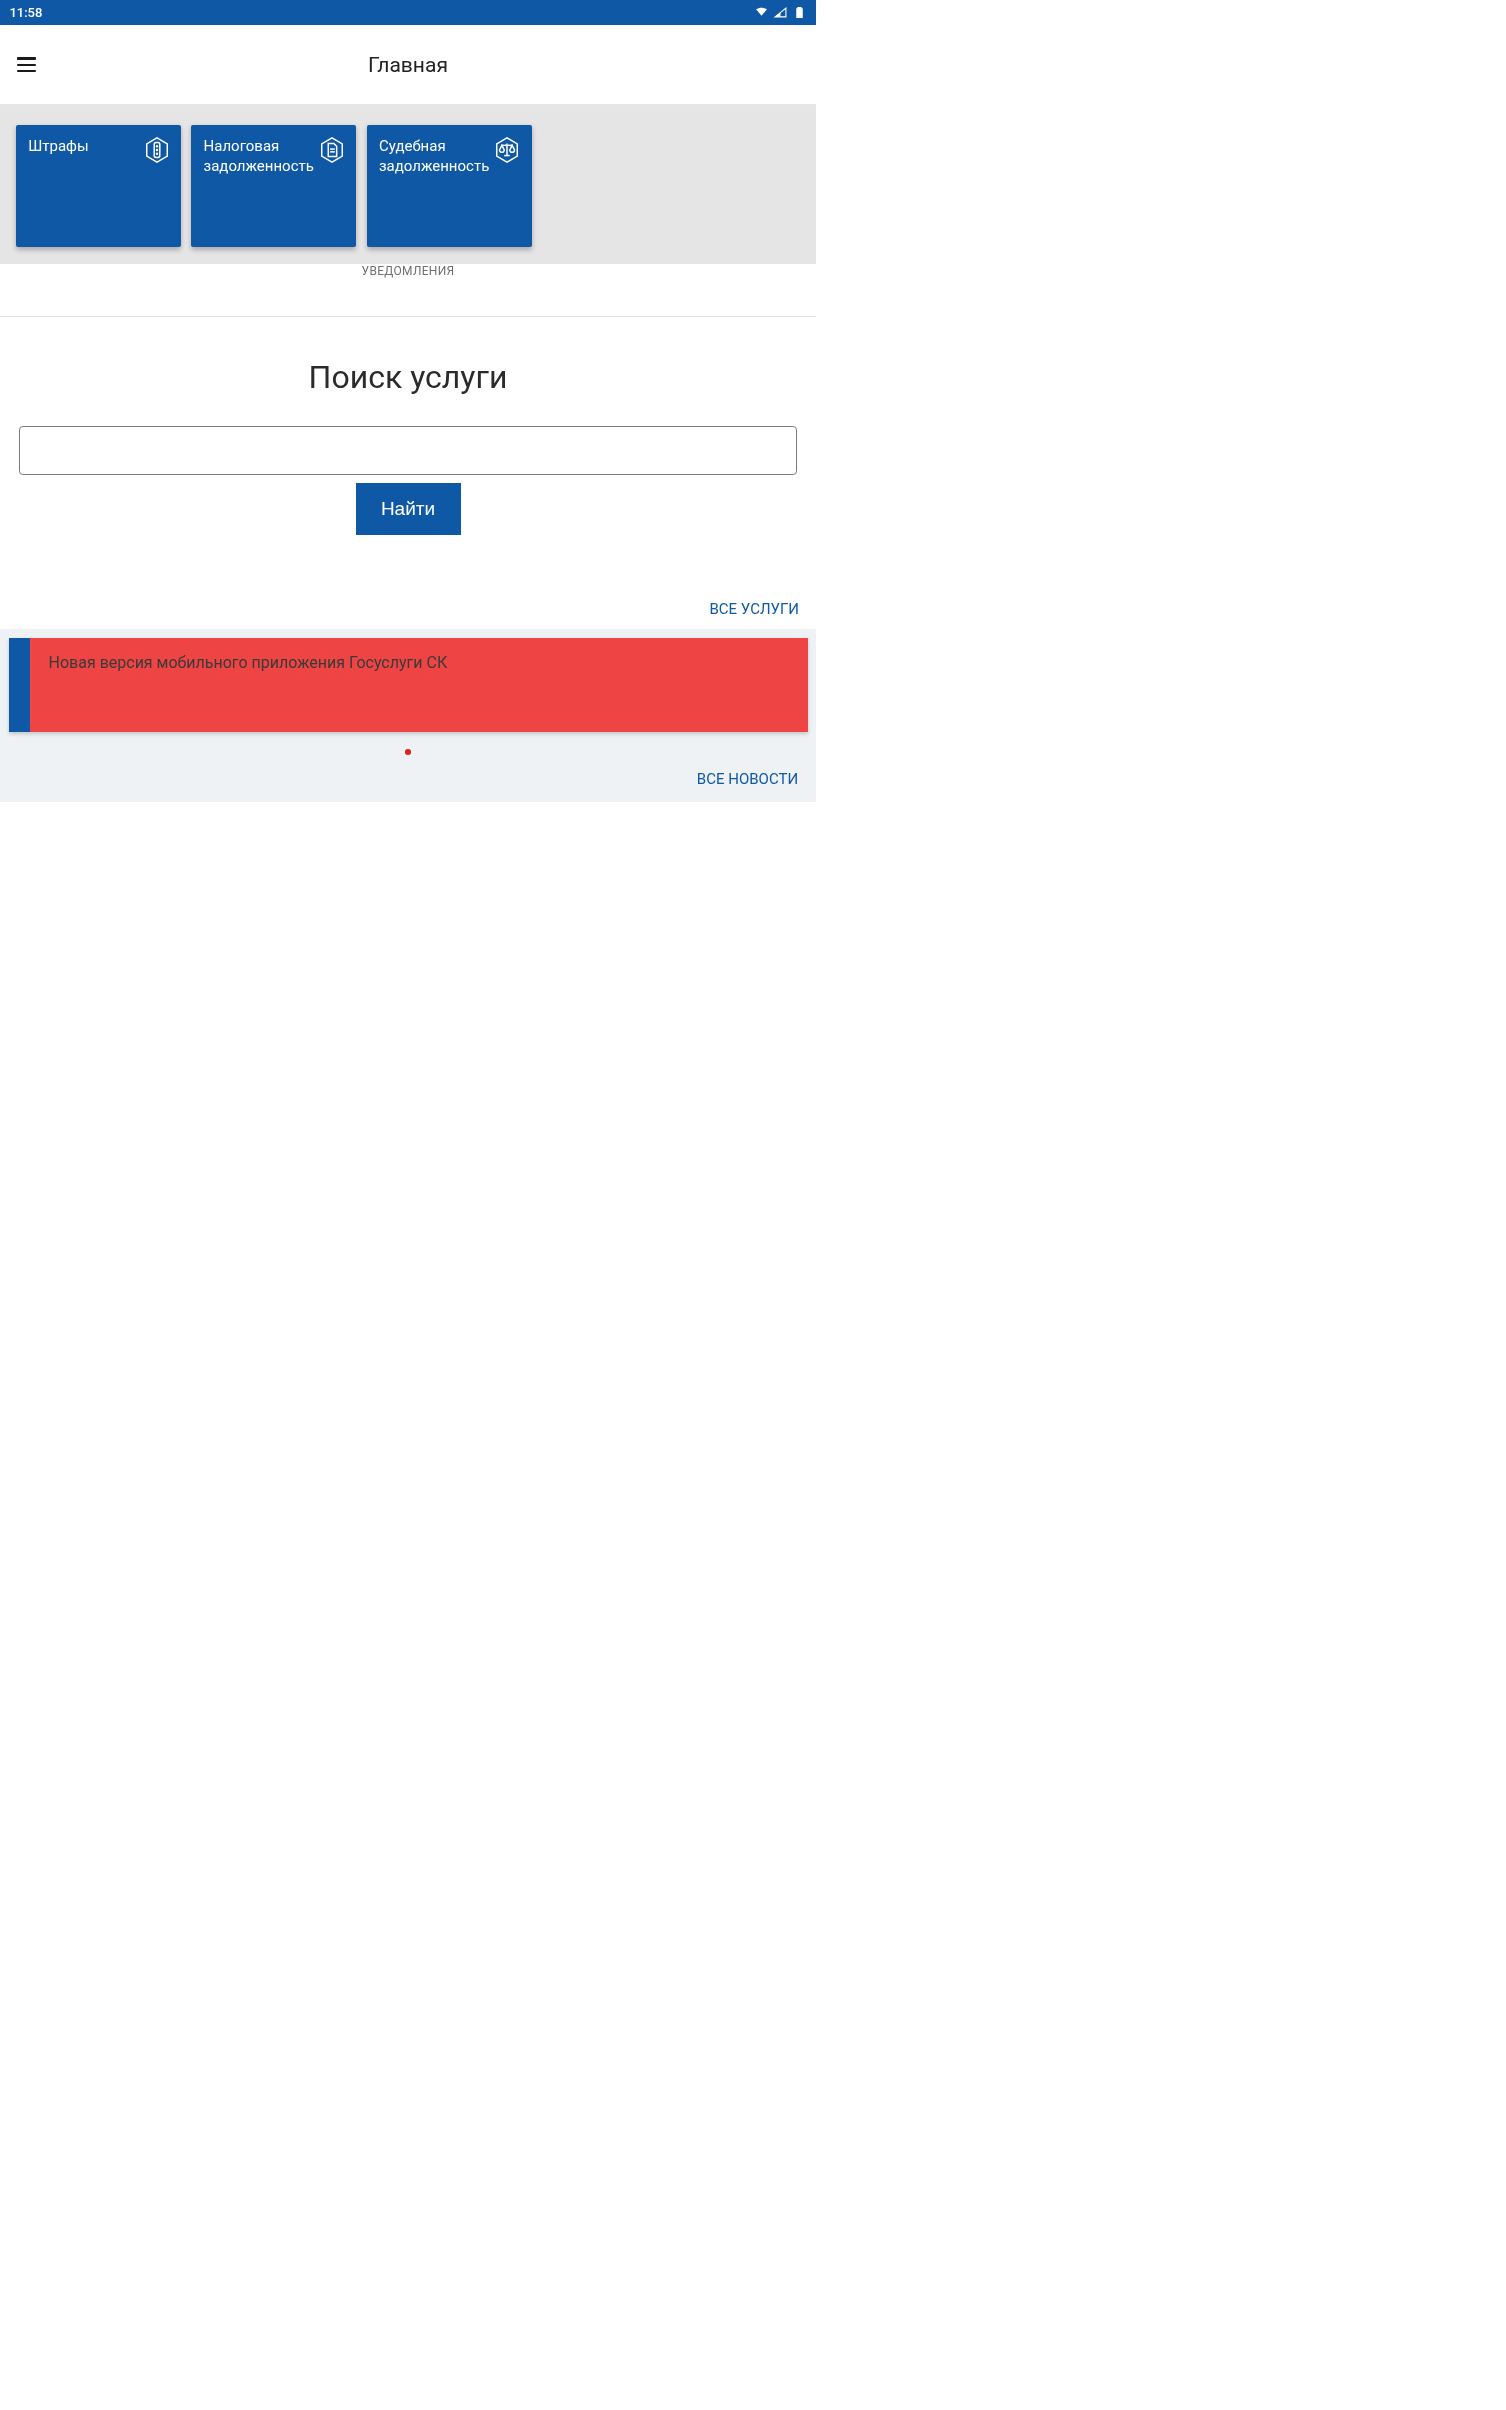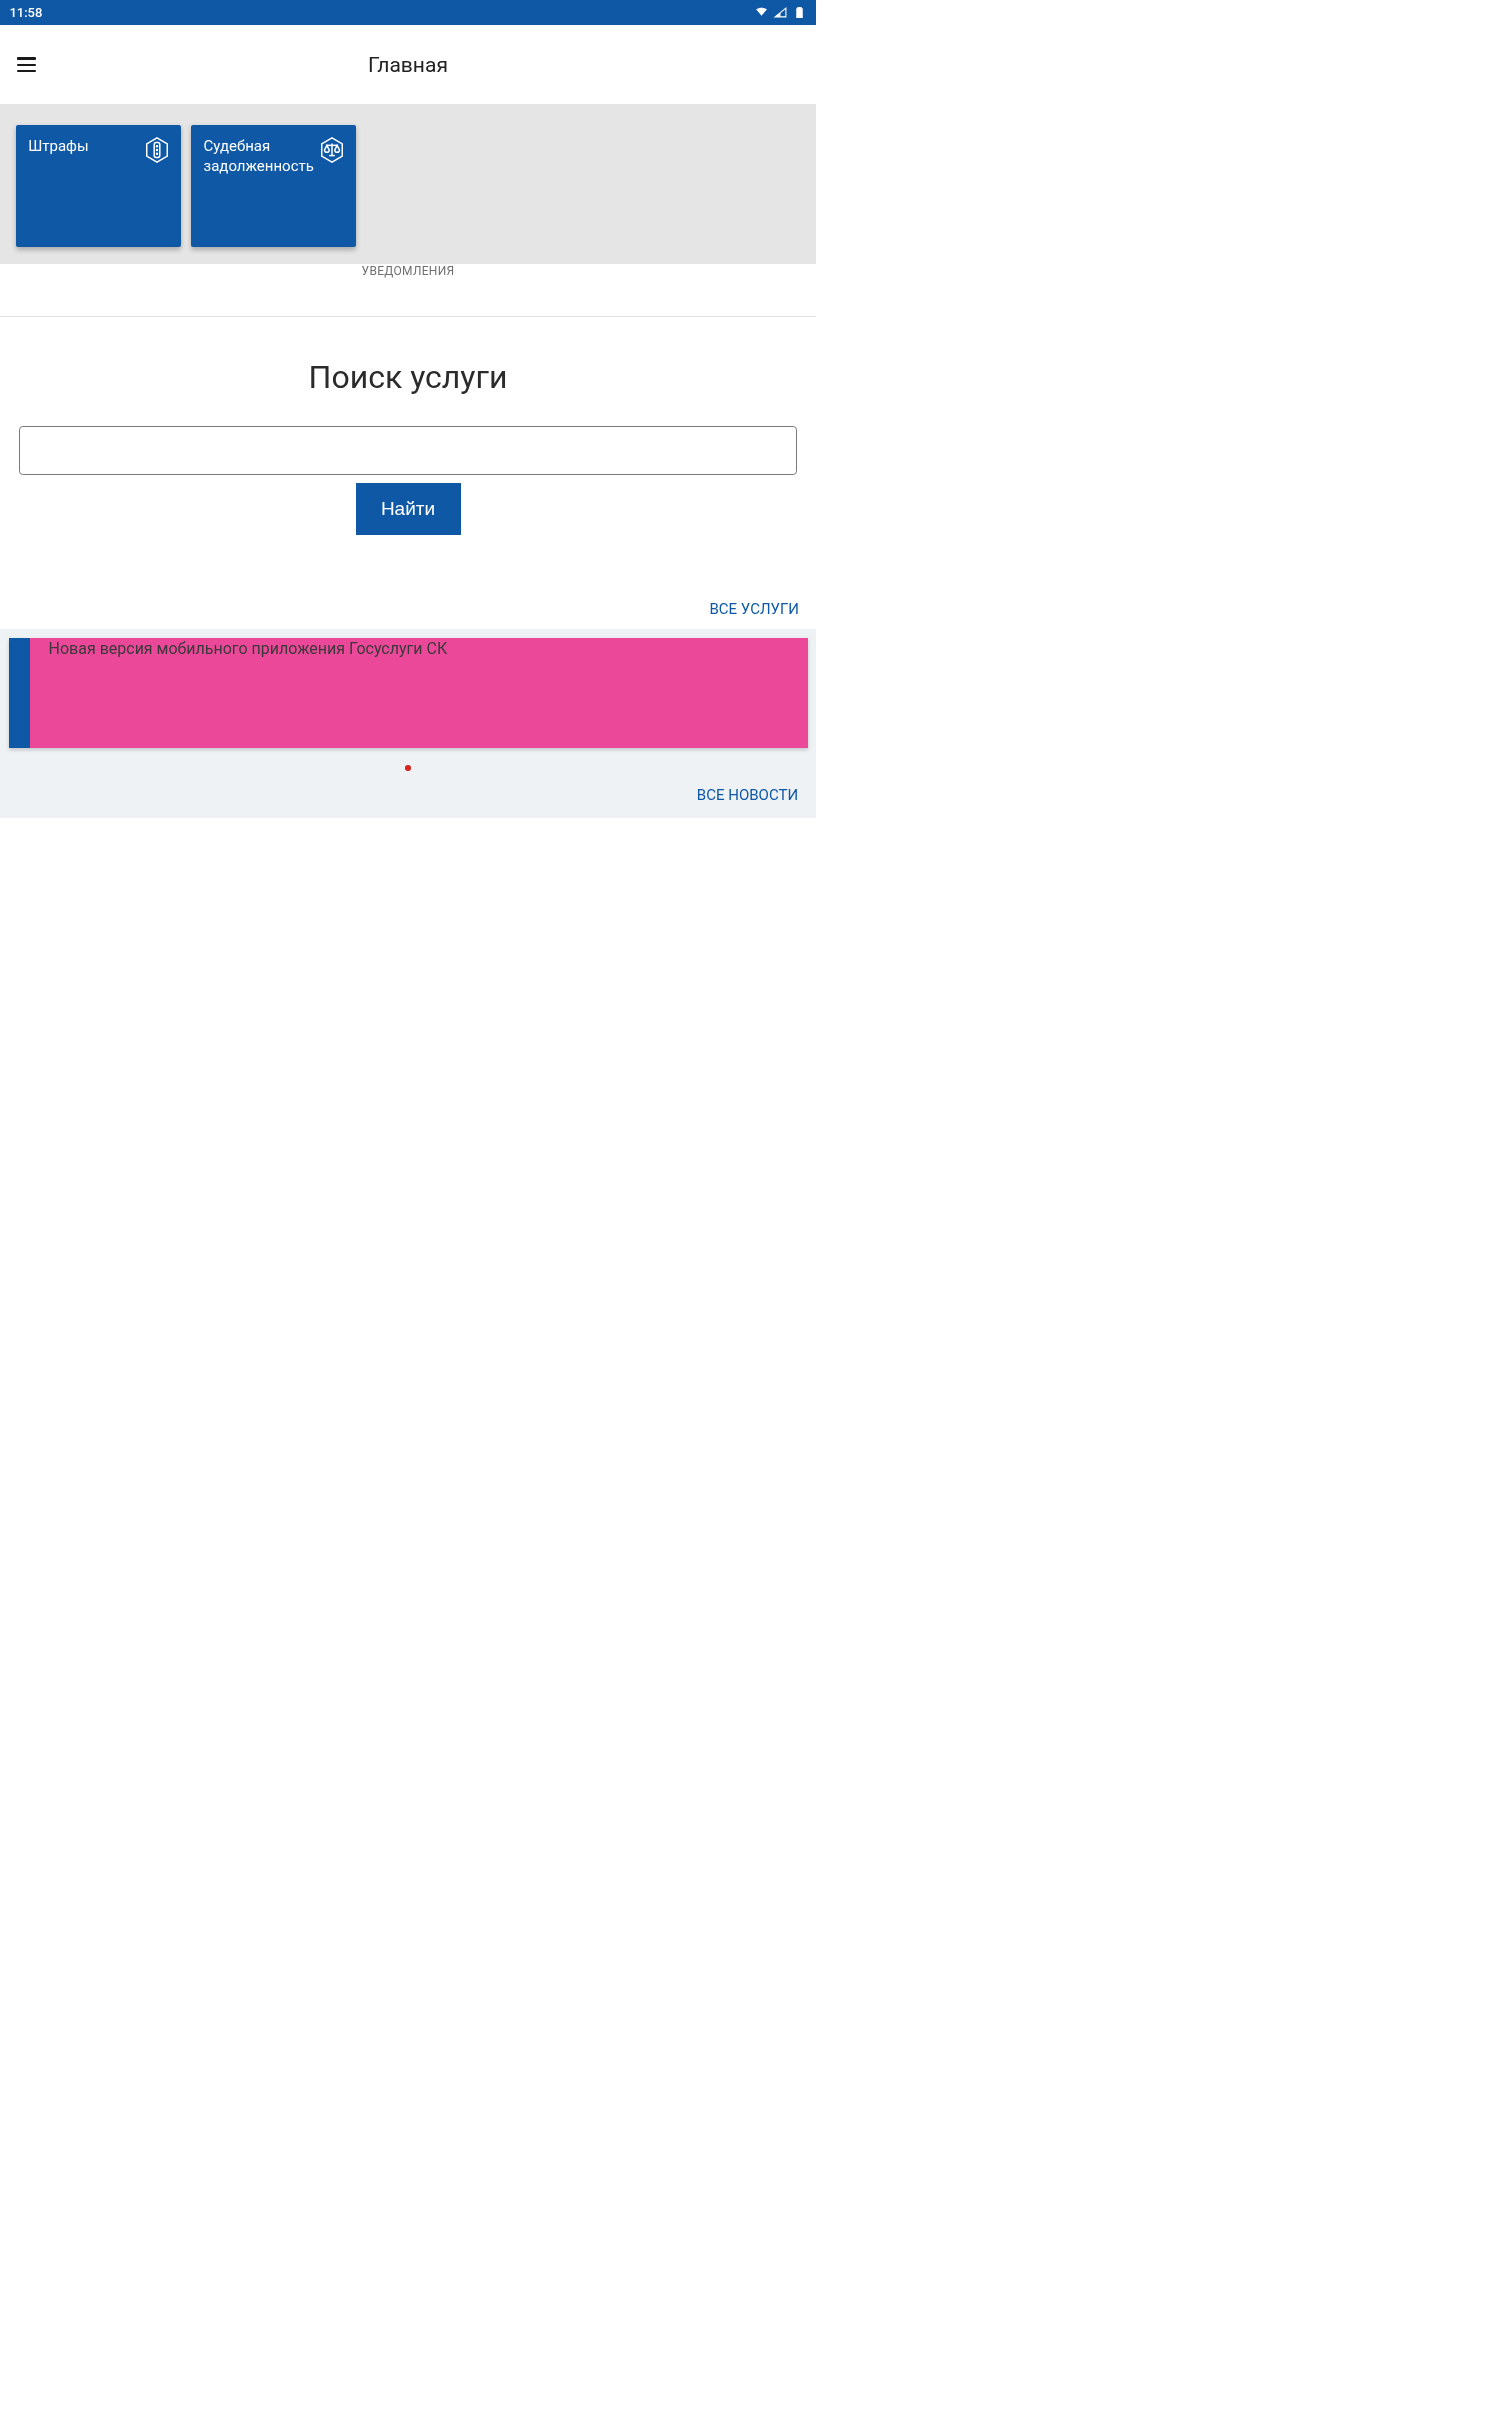--- a/index.html
+++ b/index.html
@@ -252,6 +252,15 @@
     </svg>
   </div>
   <div class="card">
+    <div class="card-label">Налоговая задолженность</div>
+    <svg class="card-icon" viewBox="0 0 30 30">
+      <polygon class="hexring" points="15,2 26,8.5 26,21.5 15,28 4,21.5 4,8.5"></polygon>
+      <path class="hexring" d="M11 8 L17 8 L20 11 L20 22 L11 22 Z"></path>
+      <line class="hexring" x1="13" y1="14" x2="18" y2="14"></line>
+      <line class="hexring" x1="13" y1="17" x2="18" y2="17"></line>
+    </svg>
+  </div>
+  <div class="card">
     <div class="card-label">Судебная задолженность</div>
     <svg class="card-icon" viewBox="0 0 30 30">
       <polygon class="hexring" points="15,2 26,8.5 26,21.5 15,28 4,21.5 4,8.5"></polygon>

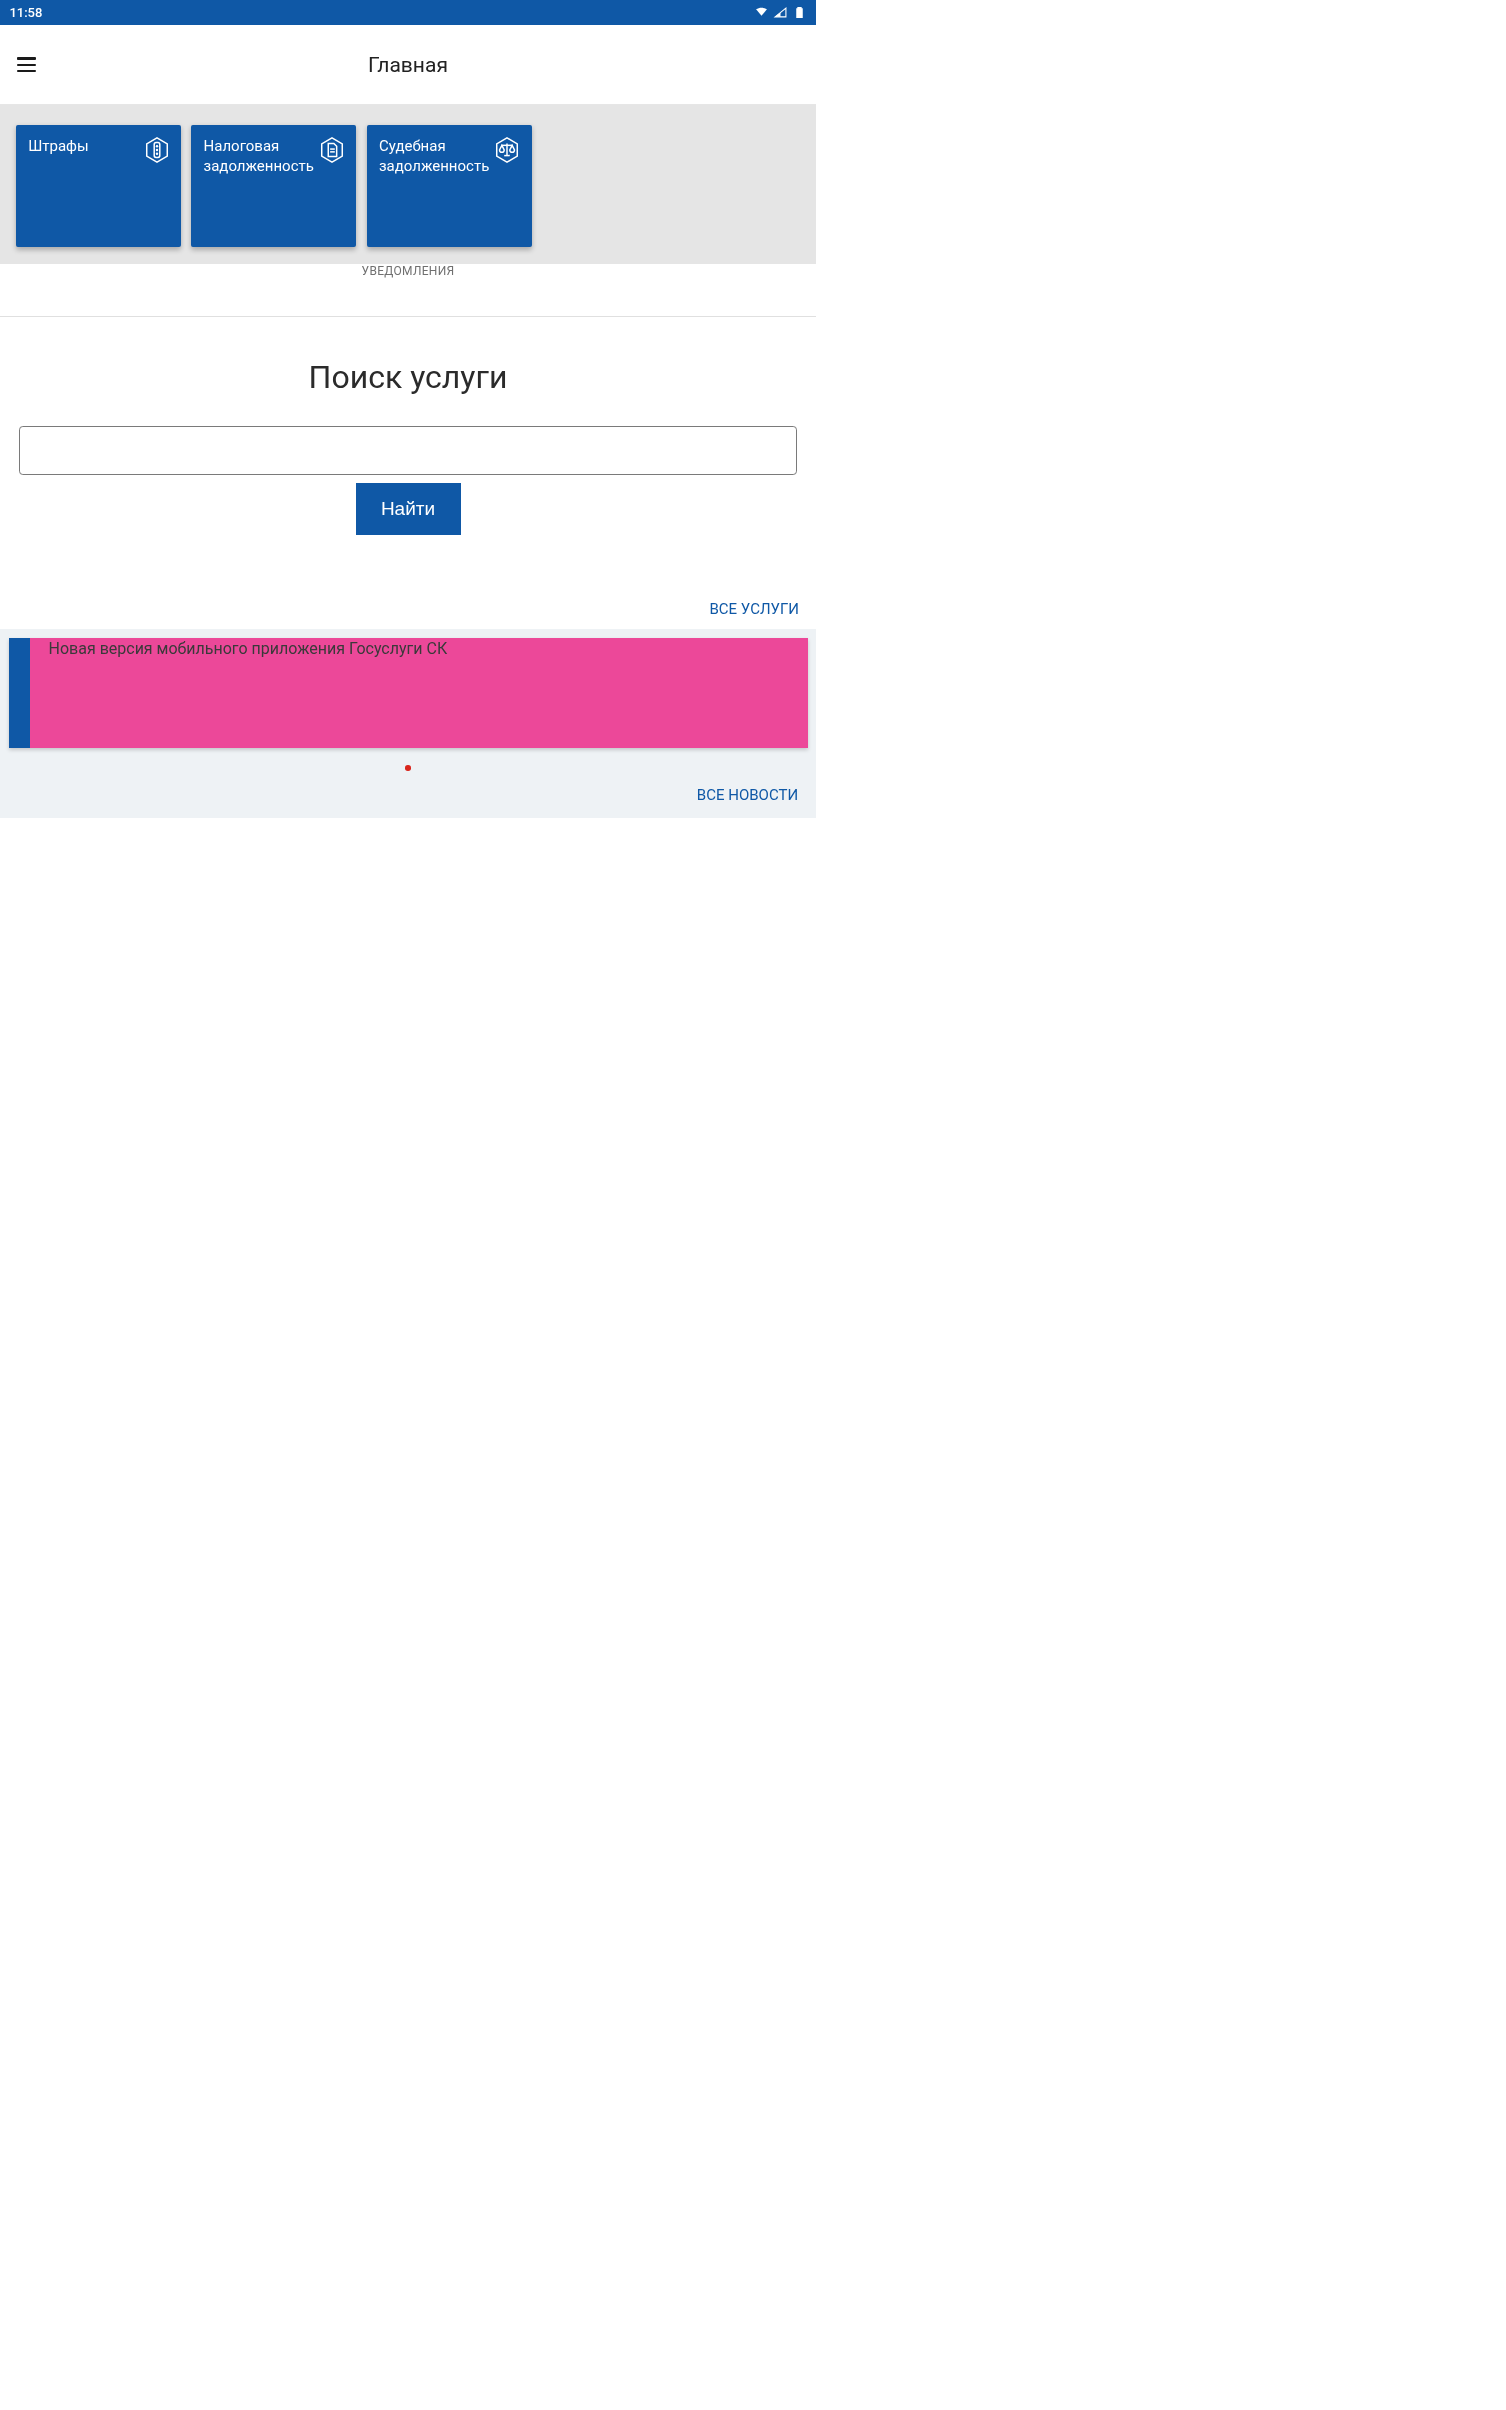--- a/index.html
+++ b/index.html
@@ -185,10 +185,10 @@
     position: relative;
   }
   .news-card {
-    background: #ec4899;
+    background: #ef4444;
     border-left: 21px solid #0f58a6;
-    height: 110px;
-    padding: 1px 19px;
+    height: 94px;
+    padding: 15px 19px;
     box-shadow: 0 1.9px 3.8px rgba(0,0,0,0.18);
     font-size: 16px;
     color: #3a3a3a;

